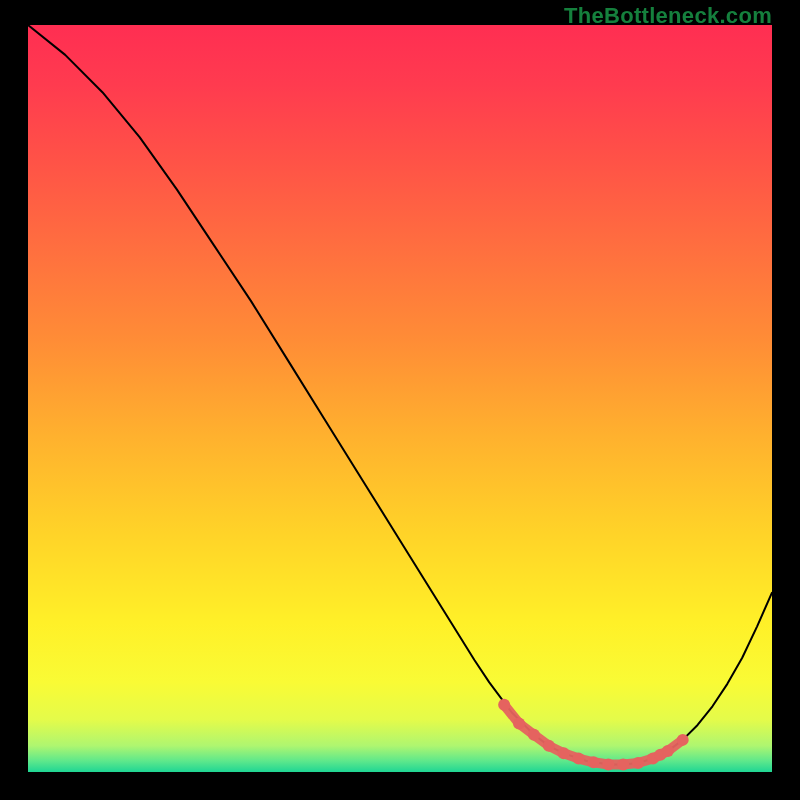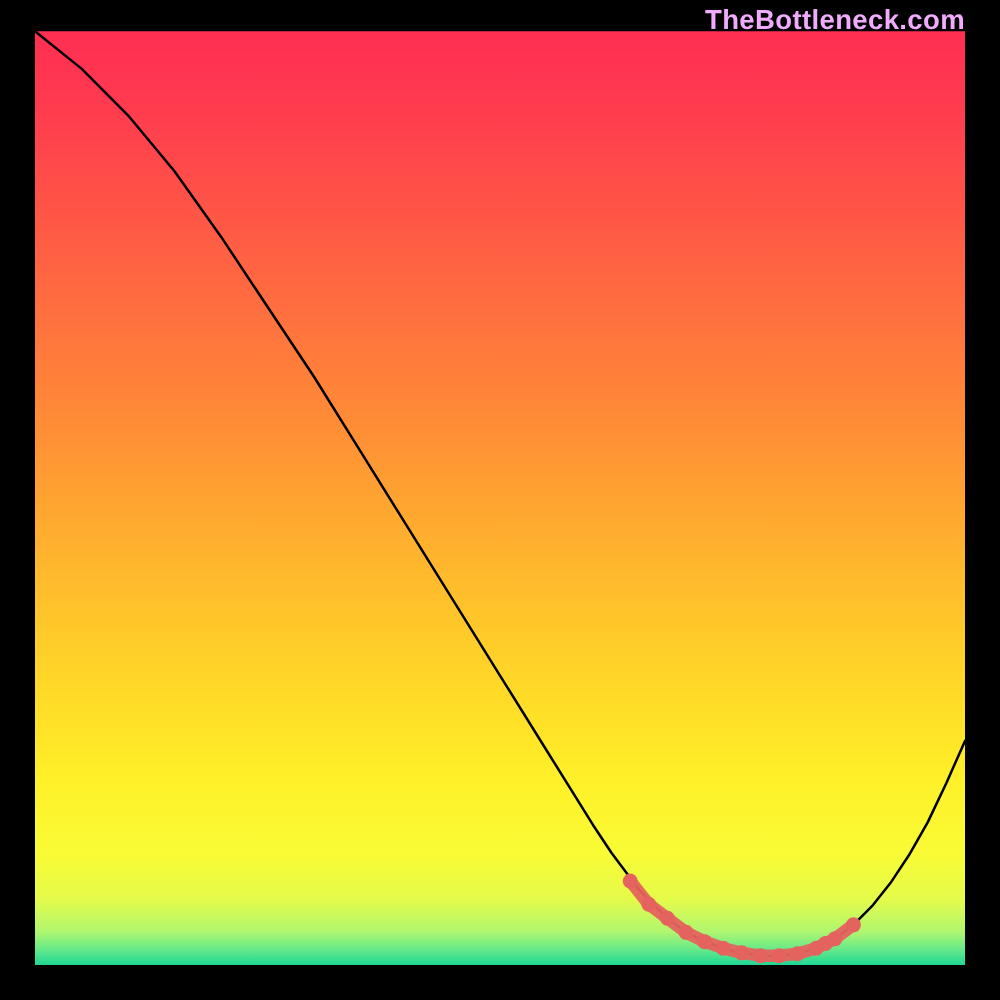--- a/index.html
+++ b/index.html
@@ -33,7 +33,7 @@
     font-family: Arial, Helvetica, sans-serif;
     font-size: 22px;
     font-weight: bold;
-    color: #f0abfc;
+    color: #15803d;
     letter-spacing: 0.3px;
   }
   svg.overlay {

